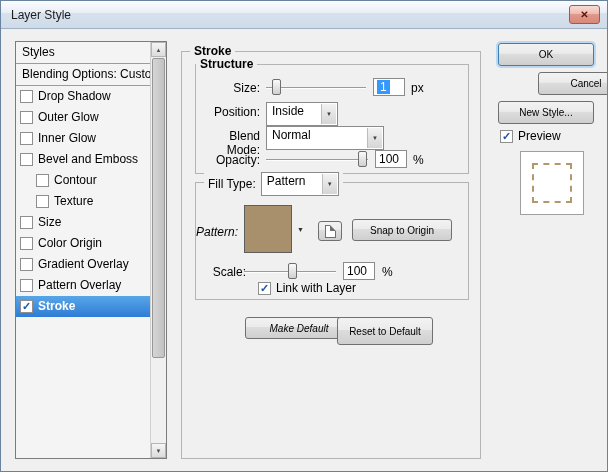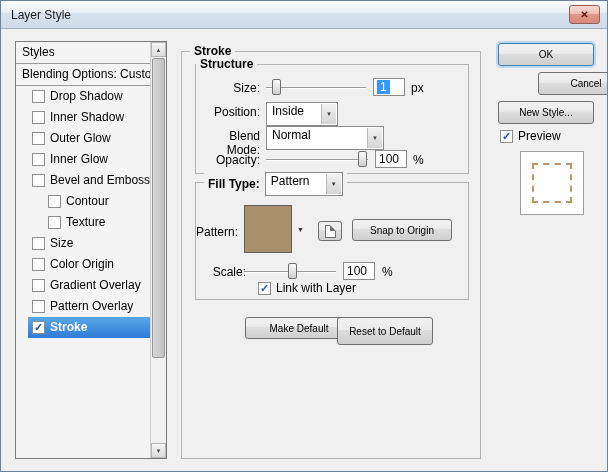--- a/index.html
+++ b/index.html
@@ -15,7 +15,7 @@
   
   .styles-list{position:absolute;left:14px;top:40px;width:152px;height:418px;background:#f4f4f4;border:1px solid #7b7b7b;}
   .list-row{position:relative;height:21px;line-height:21px;padding-left:6px;white-space:nowrap;overflow:hidden;}
-  .list-row.item{padding-left:0;display:flex;align-items:center;margin-left:12px;}
+  .list-row.item{padding-left:0;display:flex;align-items:center;}
   .sep{height:1px;background:#9b9b9b;}
   .cb{width:13px;height:13px;background:#fff;border:1px solid #8e8e8e;display:inline-flex;align-items:center;justify-content:center;
     font-size:11px;line-height:11px;font-weight:bold;color:#2456a5;flex:0 0 13px;}

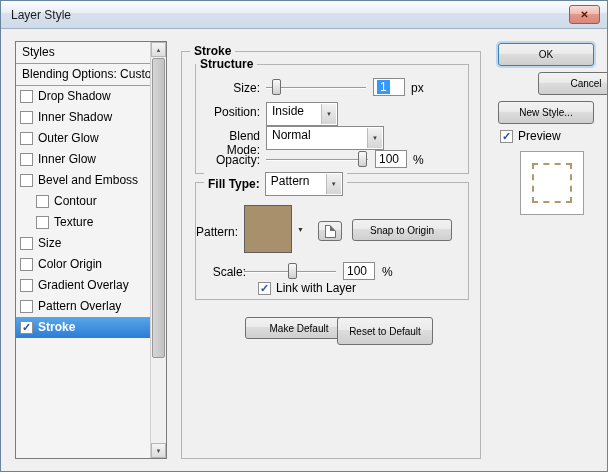--- a/index.html
+++ b/index.html
@@ -101,10 +101,6 @@
         </div>
         <div class="list-row item">
           <span class="cb"></span>
-          <span>Inner Shadow</span>
-        </div>
-        <div class="list-row item">
-          <span class="cb"></span>
           <span>Outer Glow</span>
         </div>
         <div class="list-row item">

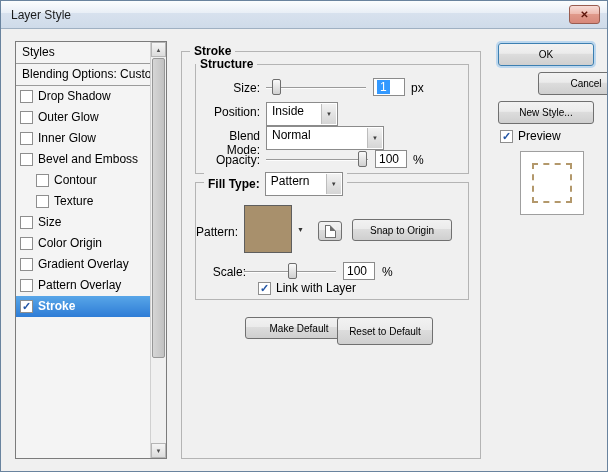--- a/index.html
+++ b/index.html
@@ -38,7 +38,7 @@
   .structure .legend{left:0;top:-8px;}
   .fillgroup{left:13px;top:130px;width:274px;height:118px;}
   .fill-legend{position:absolute;left:8px;top:-11px;background:#f0f0f0;padding:0 4px;display:flex;align-items:center;gap:5px;}
-  .fill-legend .lt{font-weight:bold;}
+  .fill-legend .lt{font-weight:normal;}
   
   .flabel{position:absolute;text-align:right;}
   .combo{position:absolute;background:#fff;border:1px solid #8b8b8b;height:24px;line-height:17px;padding-left:5px;}

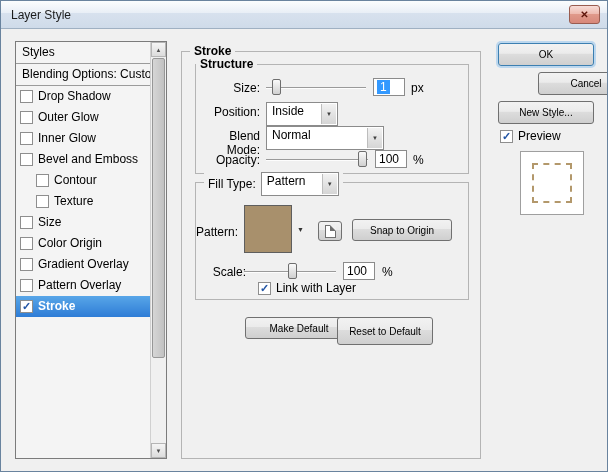--- a/index.html
+++ b/index.html
@@ -195,7 +195,7 @@
         </div>
       </div>
 
-      <span class="flabel" style="left:0px;top:42px;width:42px;">Pattern:</span>
+      <span class="flabel" style="left:0px;top:42px;width:42px;font-style:italic;">Pattern:</span>
       <div class="pattern-swatch" style="left:48px;top:22px;">
         <div class="pattern-tex"></div>
       </div>

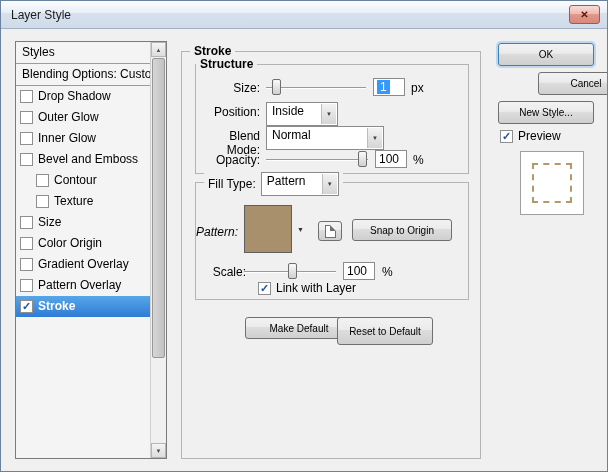--- a/index.html
+++ b/index.html
@@ -225,7 +225,7 @@
       </div>
     </div>
 
-    <div class="btn" style="position:absolute;left:63px;top:265px;width:108px;height:22px;">
+    <div class="btn" style="position:absolute;left:63px;top:265px;width:108px;height:22px;font-style:italic;">
       <span>Make Default</span>
     </div>
     <div class="btn" style="position:absolute;left:155px;top:265px;width:96px;height:28px;">

